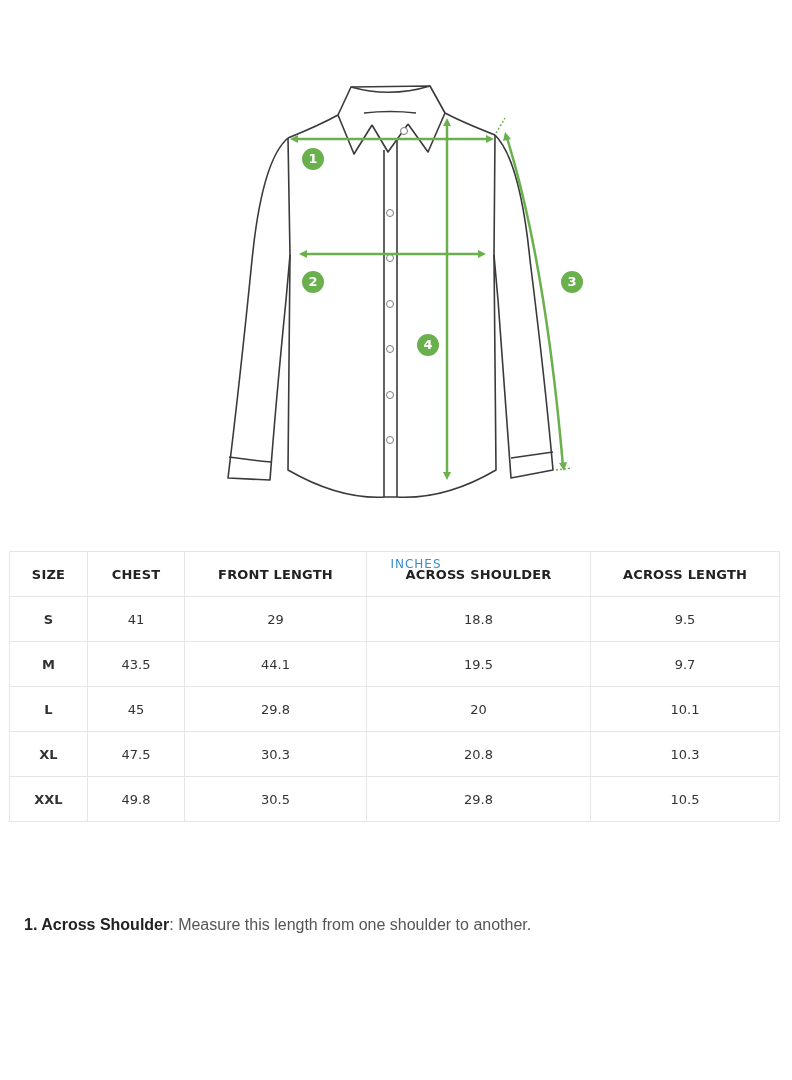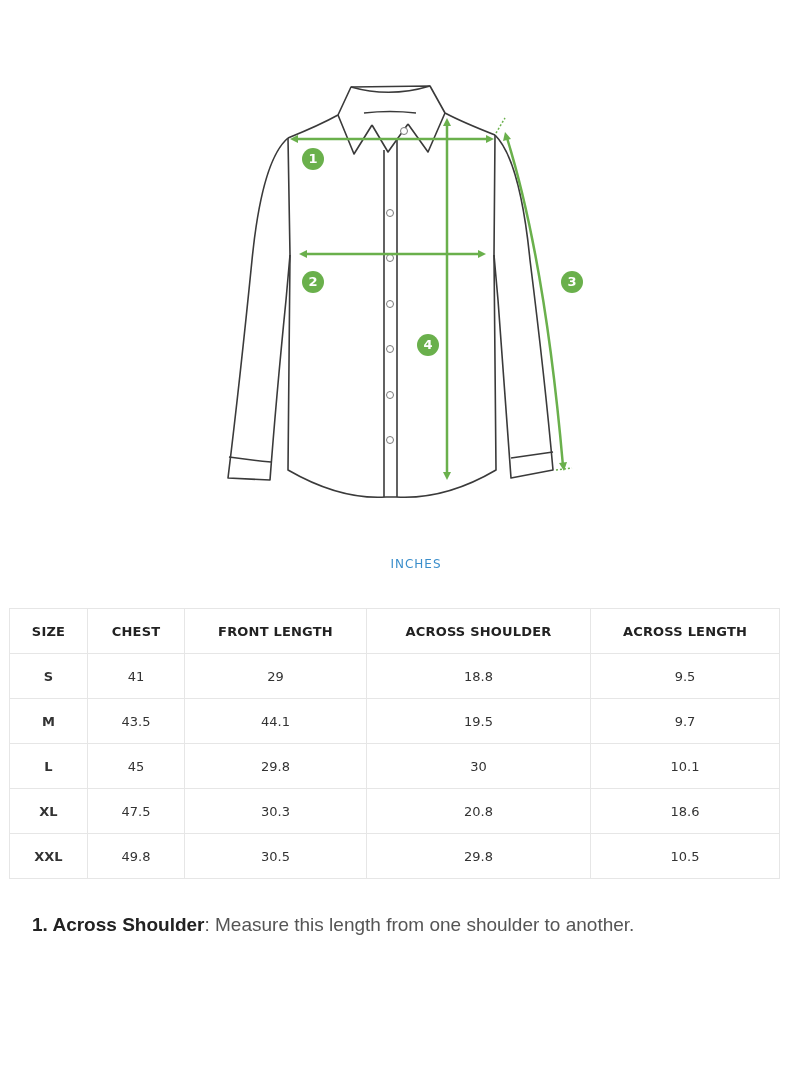--- a/index.html
+++ b/index.html
@@ -8,7 +8,7 @@
     .diagram svg { position: absolute; left: 0; top: 0; }
     .badge { position: absolute; width: 22px; height: 22px; border-radius: 50%; background: #6ab04c; color: #ffffff; font-size: 13px; font-weight: bold; text-align: center; line-height: 22px; font-family: "DejaVu Sans", sans-serif; }
     .unit-label { position: absolute; top: 557px; left: 0; width: 832px; text-align: center; color: #3a8ecb; font-size: 12px; letter-spacing: 1px; font-family: "DejaVu Sans", sans-serif; }
-    table.size-table { position: absolute; left: 9px; top: 608px; width: 770px; border-collapse: collapse; table-layout: fixed; }
+    table.size-table { position: absolute; left: 9px; top: 551px; width: 770px; border-collapse: collapse; table-layout: fixed; }
     table.size-table th, table.size-table td { border: 1px solid #e6e6e6; height: 44px; text-align: center; vertical-align: middle; padding: 0; color: #222222; font-size: 13px; }
     table.size-table th { font-weight: bold; font-size: 13px; letter-spacing: 0.2px; }
     table.size-table td.size-cell { font-weight: bold; }

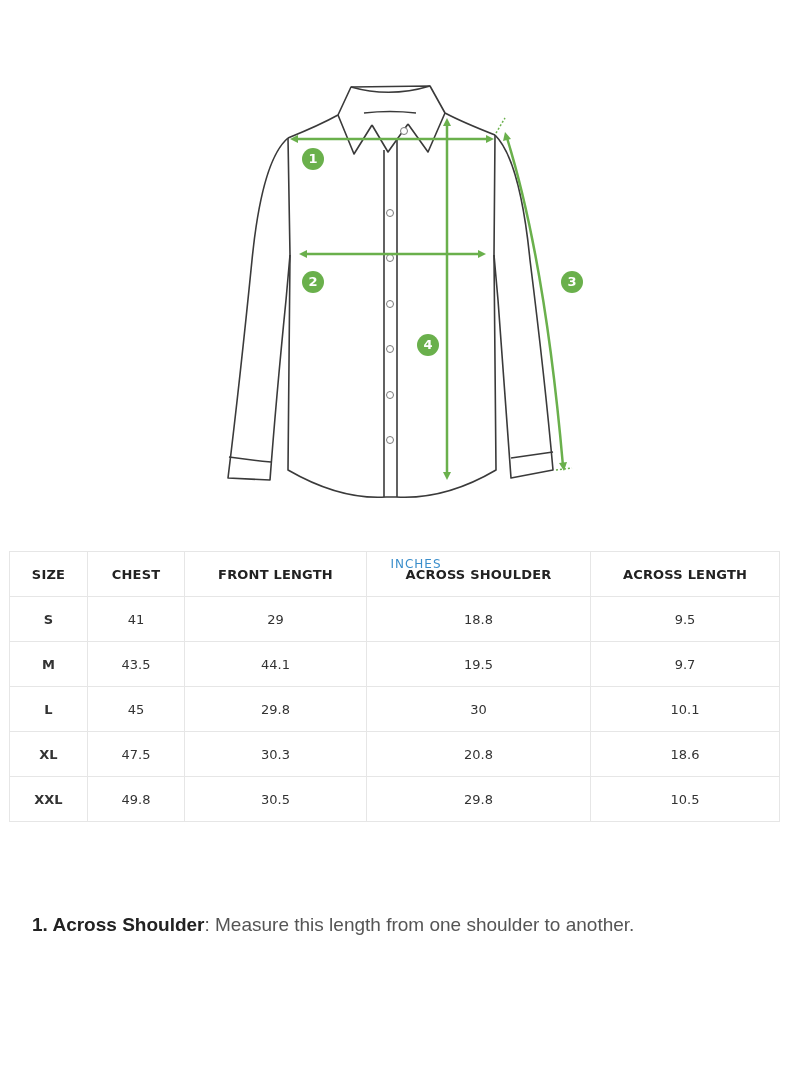--- a/index.html
+++ b/index.html
@@ -123,7 +123,7 @@
       <td class="size-cell">L</td>
       <td>45</td>
       <td>29.8</td>
-      <td>30</td>
+      <td>20</td>
       <td>10.1</td>
     </tr>
     <tr>

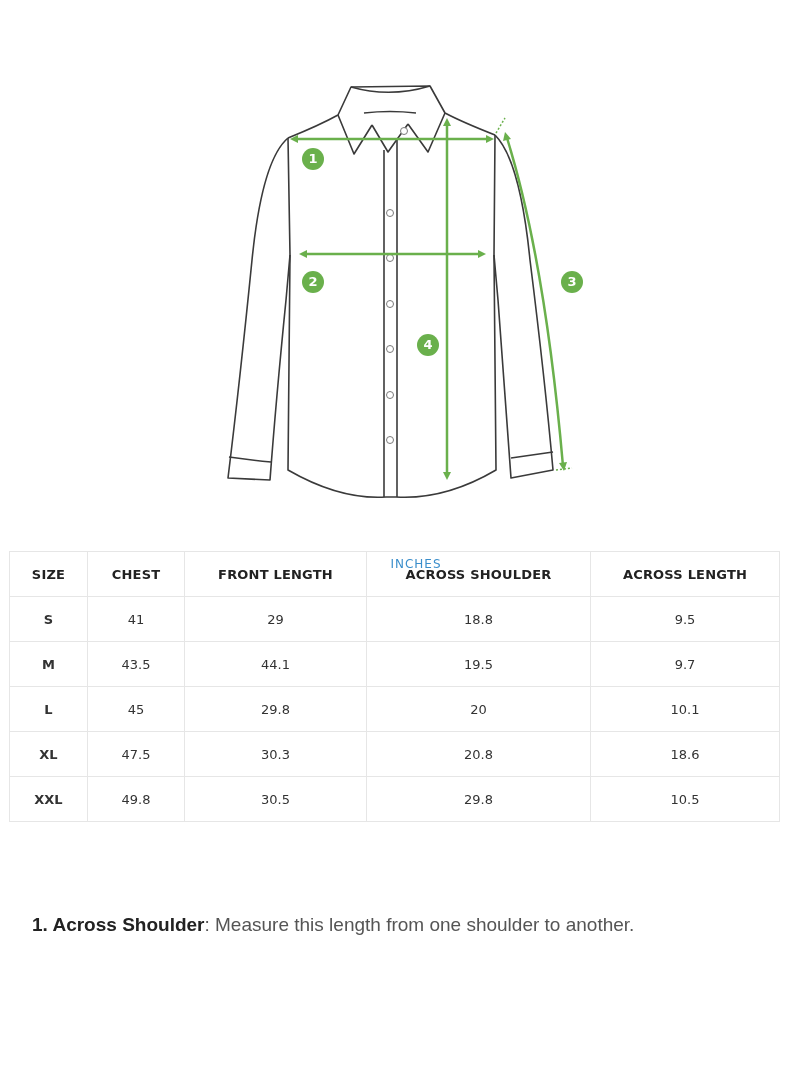--- a/index.html
+++ b/index.html
@@ -131,7 +131,7 @@
       <td>47.5</td>
       <td>30.3</td>
       <td>20.8</td>
-      <td>18.6</td>
+      <td>10.3</td>
     </tr>
     <tr>
       <td class="size-cell">XXL</td>

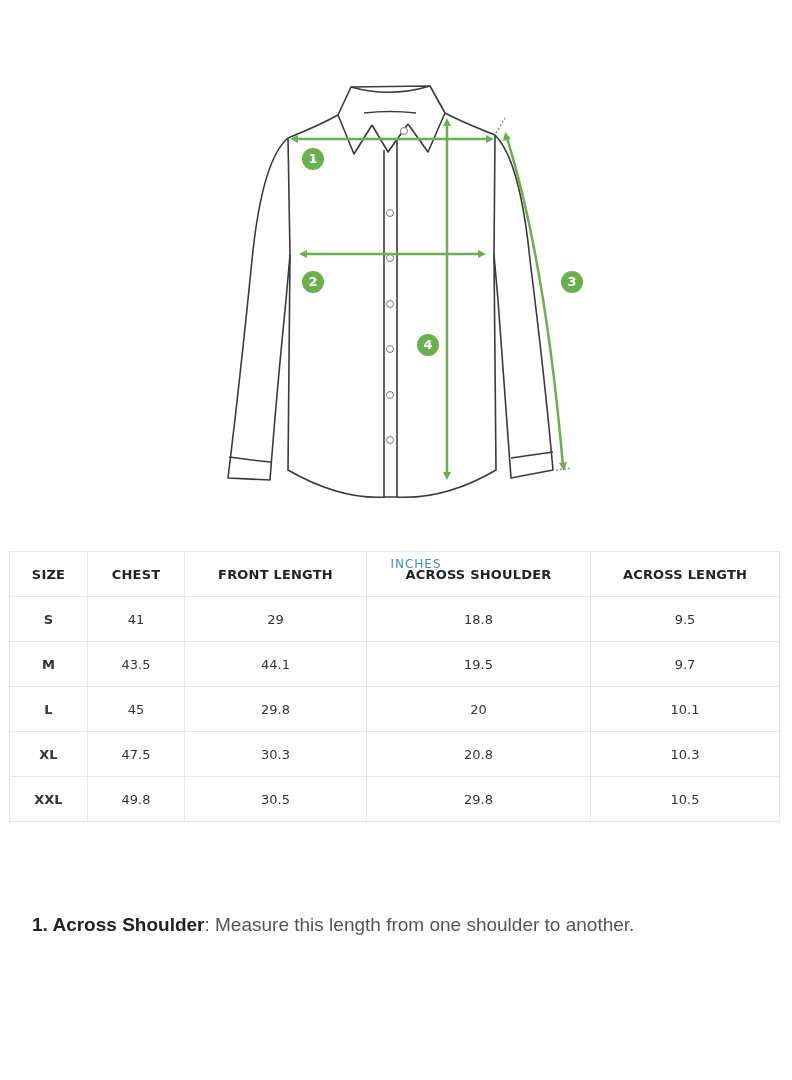--- a/index.html
+++ b/index.html
@@ -13,7 +13,7 @@
     table.size-table th { font-weight: bold; font-size: 13px; letter-spacing: 0.2px; }
     table.size-table td.size-cell { font-weight: bold; }
     table.size-table td { color: #333333; }
-    .notes { position: absolute; left: 32px; top: 915px; font-family: "Liberation Sans", sans-serif; font-size: 19px; color: #555555; }
+    .notes { position: absolute; left: 24px; top: 915px; font-family: "Liberation Sans", sans-serif; font-size: 16px; color: #555555; }
     .notes .note { height: 28px; line-height: 20px; }
     .notes .note b { color: #222222; }
   </style>

